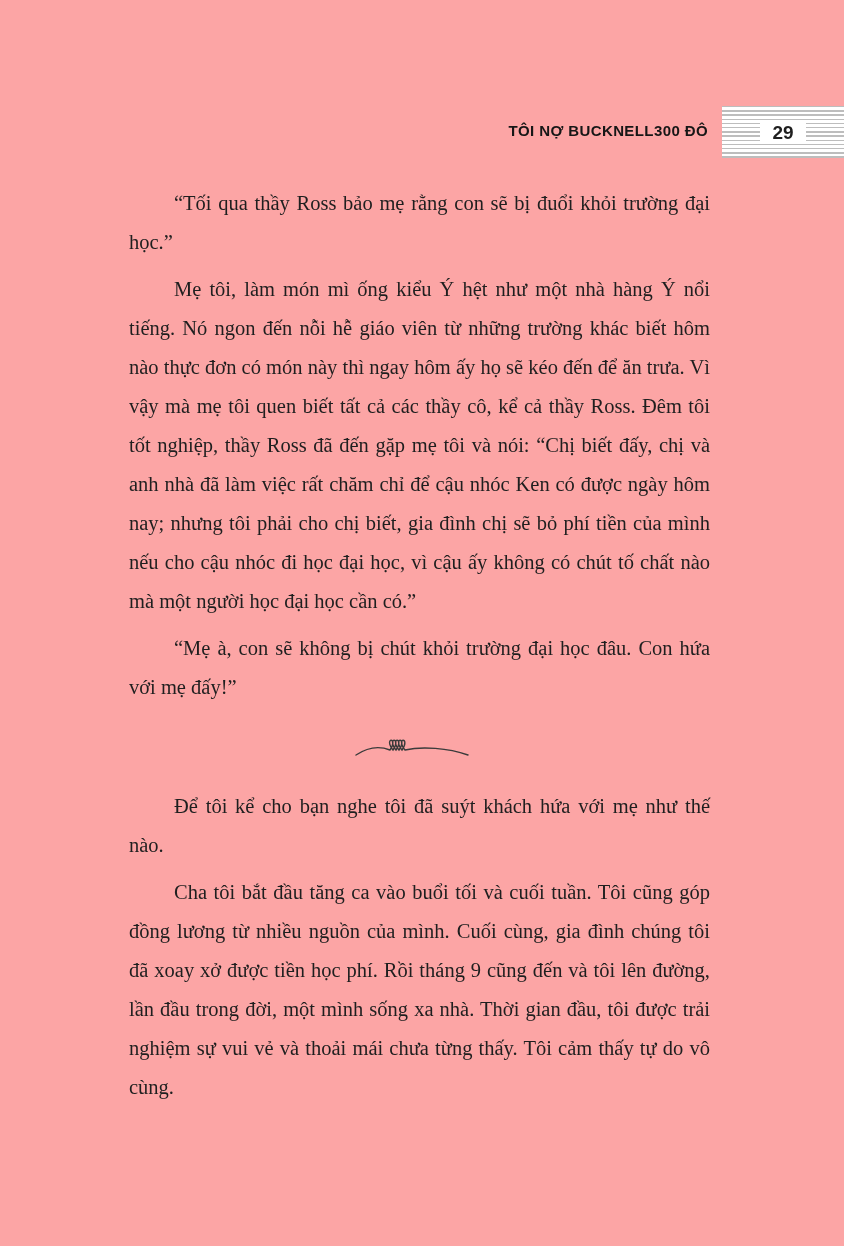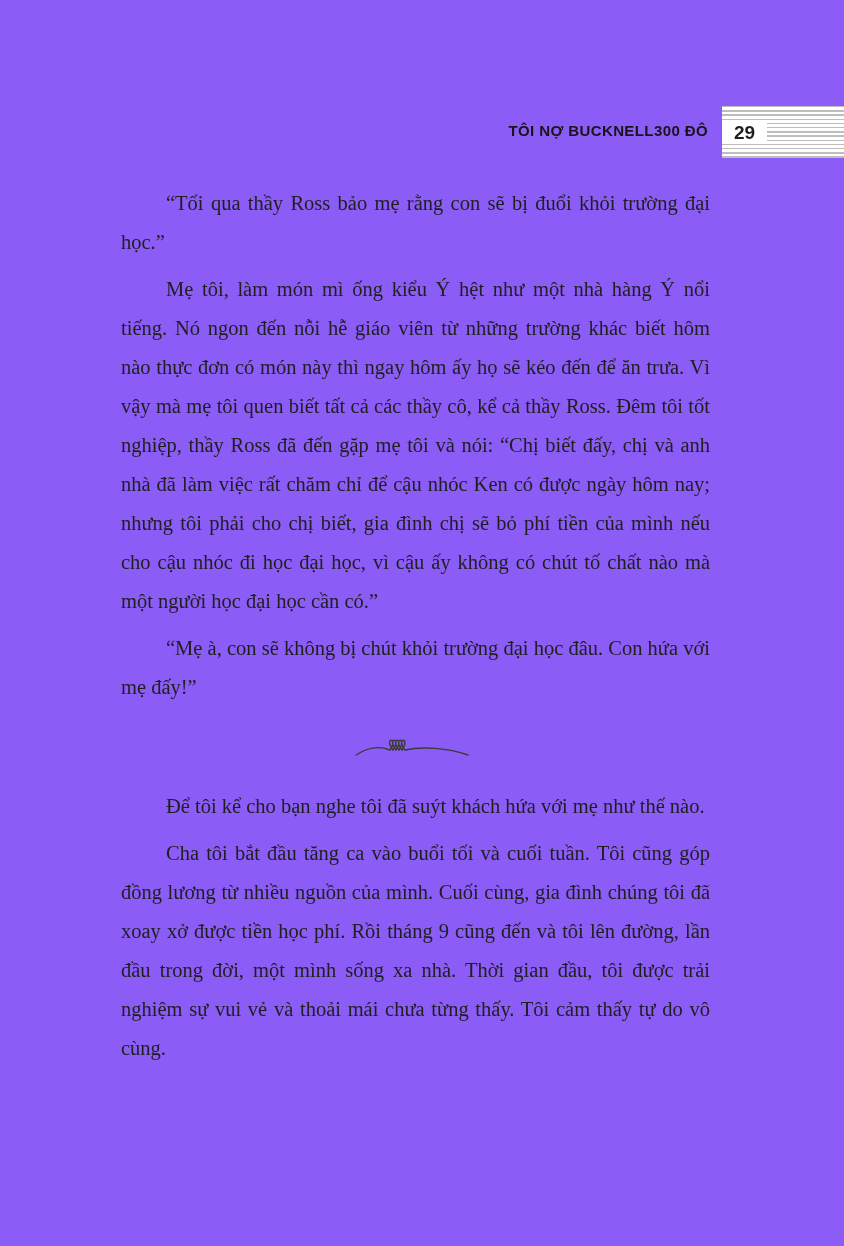--- a/index.html
+++ b/index.html
@@ -8,7 +8,7 @@
     position: relative;
     width: 844px;
     height: 1246px;
-    background: #8b5cf6;
+    background: #fca5a5;
     overflow: hidden;
     font-family: "Liberation Serif", "DejaVu Serif", serif;
     color: #1c1c1c;

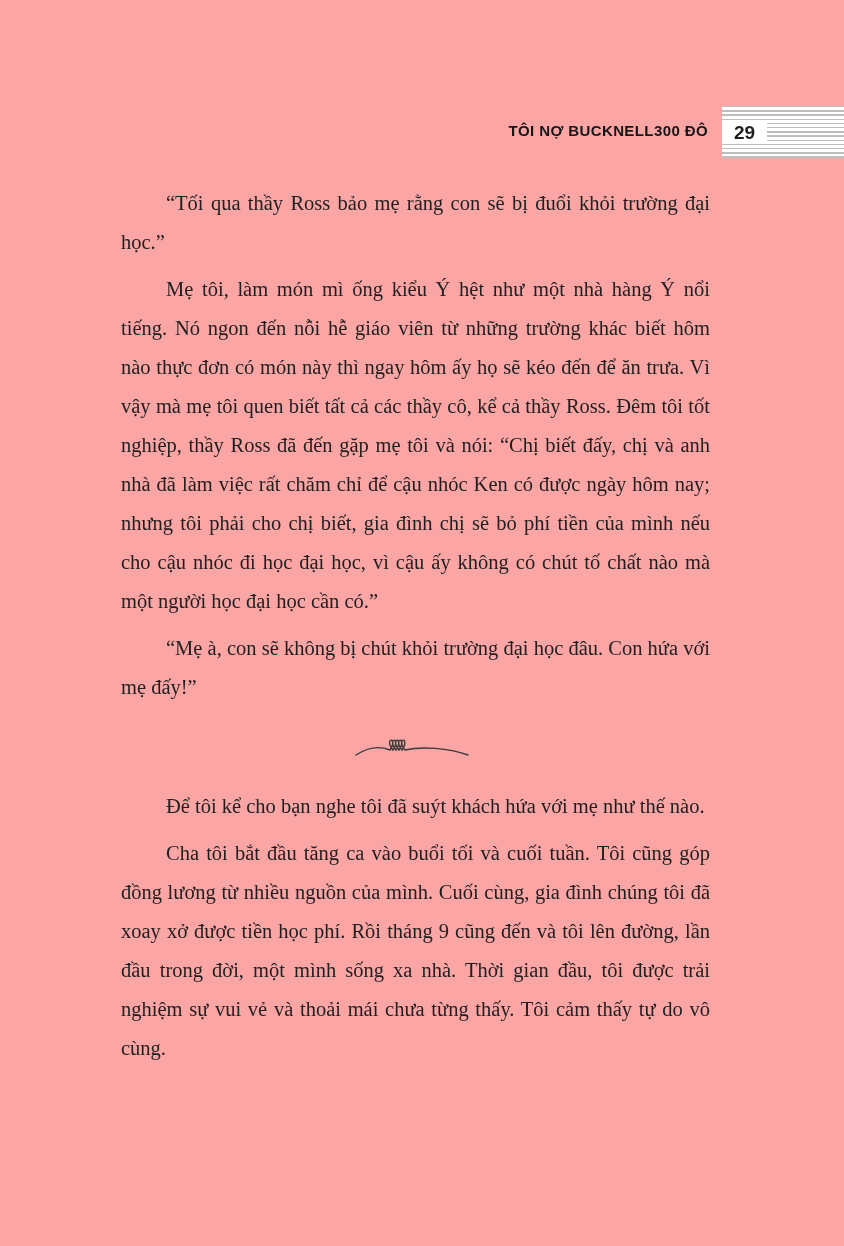--- a/index.html
+++ b/index.html
@@ -44,6 +44,7 @@
     );
     display: flex;
     align-items: center;
+    justify-content: center;
   }
   .page-number {
     font-family: "Liberation Sans", "DejaVu Sans", sans-serif;

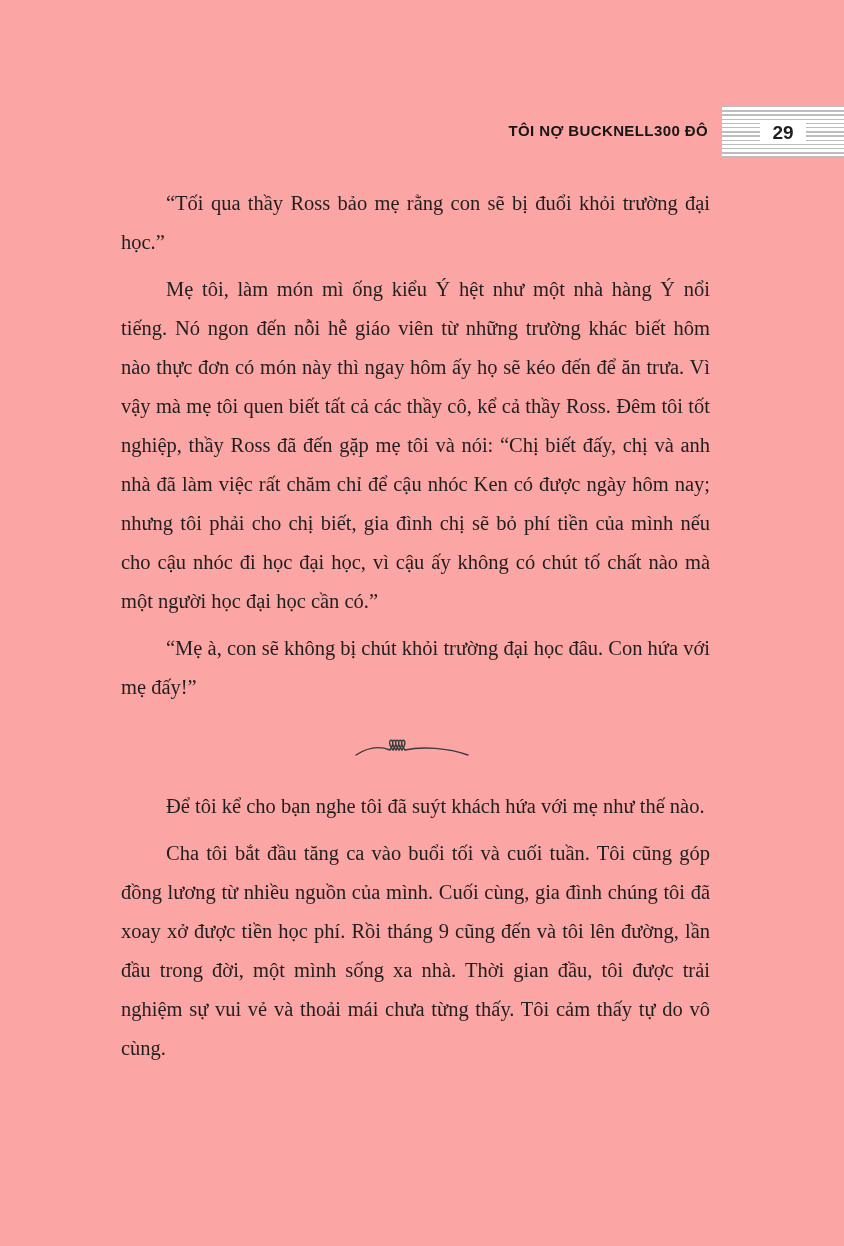--- a/index.html
+++ b/index.html
@@ -62,7 +62,7 @@
     width: 597px;
   }
   .body-text p {
-    margin: 0 0 8px 8px;
+    margin: 0 0 8px 16px;
     font-size: 20.5px;
     line-height: 39px;
     text-align: justify;

